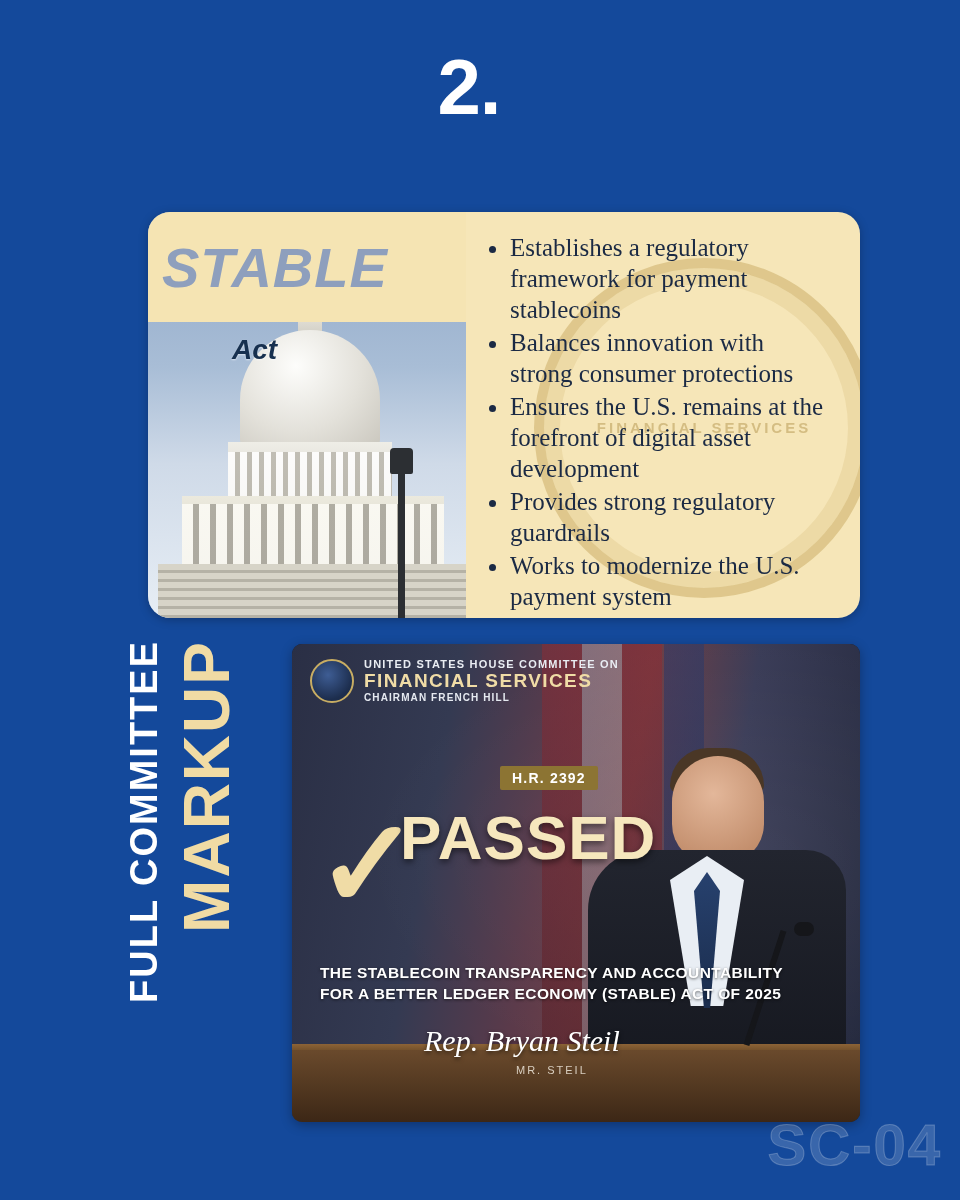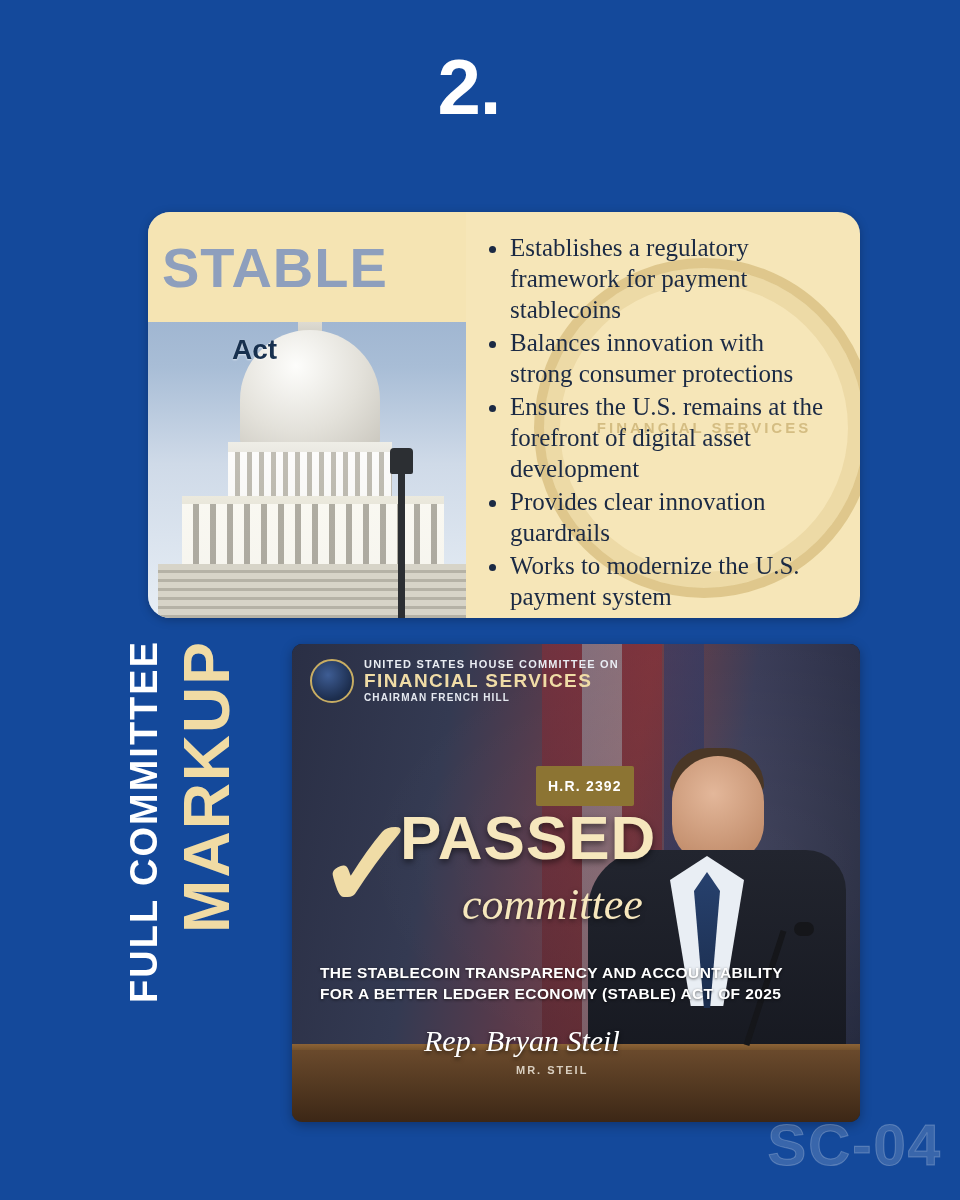--- a/index.html
+++ b/index.html
@@ -71,6 +71,7 @@
     height: 406px;
     overflow: hidden;
     background: #6f86a8;
+    font-style: italic;
   }
   
   .sky {

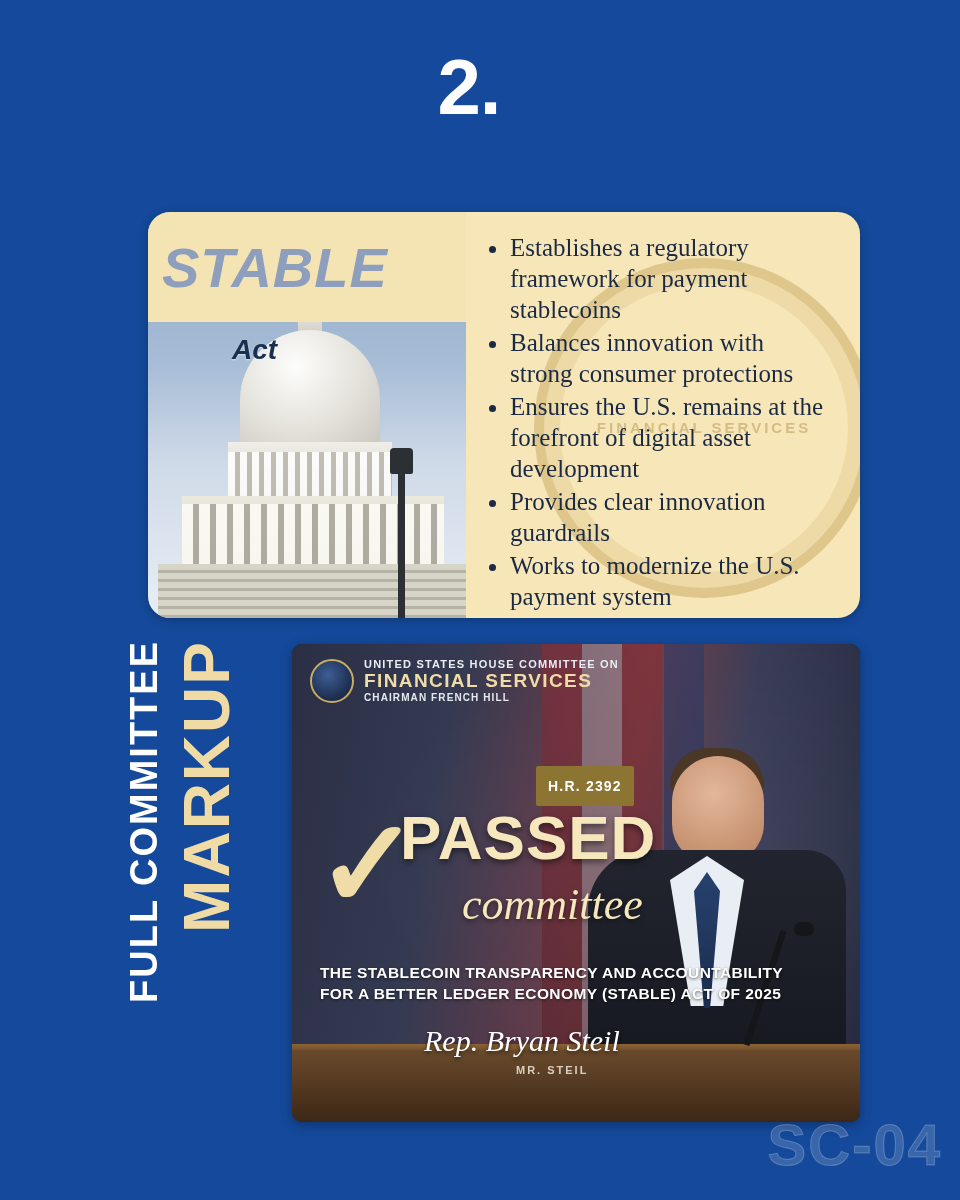--- a/index.html
+++ b/index.html
@@ -538,7 +538,7 @@
         <li>Establishes a regulatory framework for payment stablecoins</li>
         <li>Balances innovation with strong consumer protections</li>
         <li>Ensures the U.S. remains at the forefront of digital asset development</li>
-        <li>Provides clear innovation guardrails</li>
+        <li>Provides strong regulatory guardrails</li>
         <li>Works to modernize the U.S. payment system</li>
       </ul>
     </div>

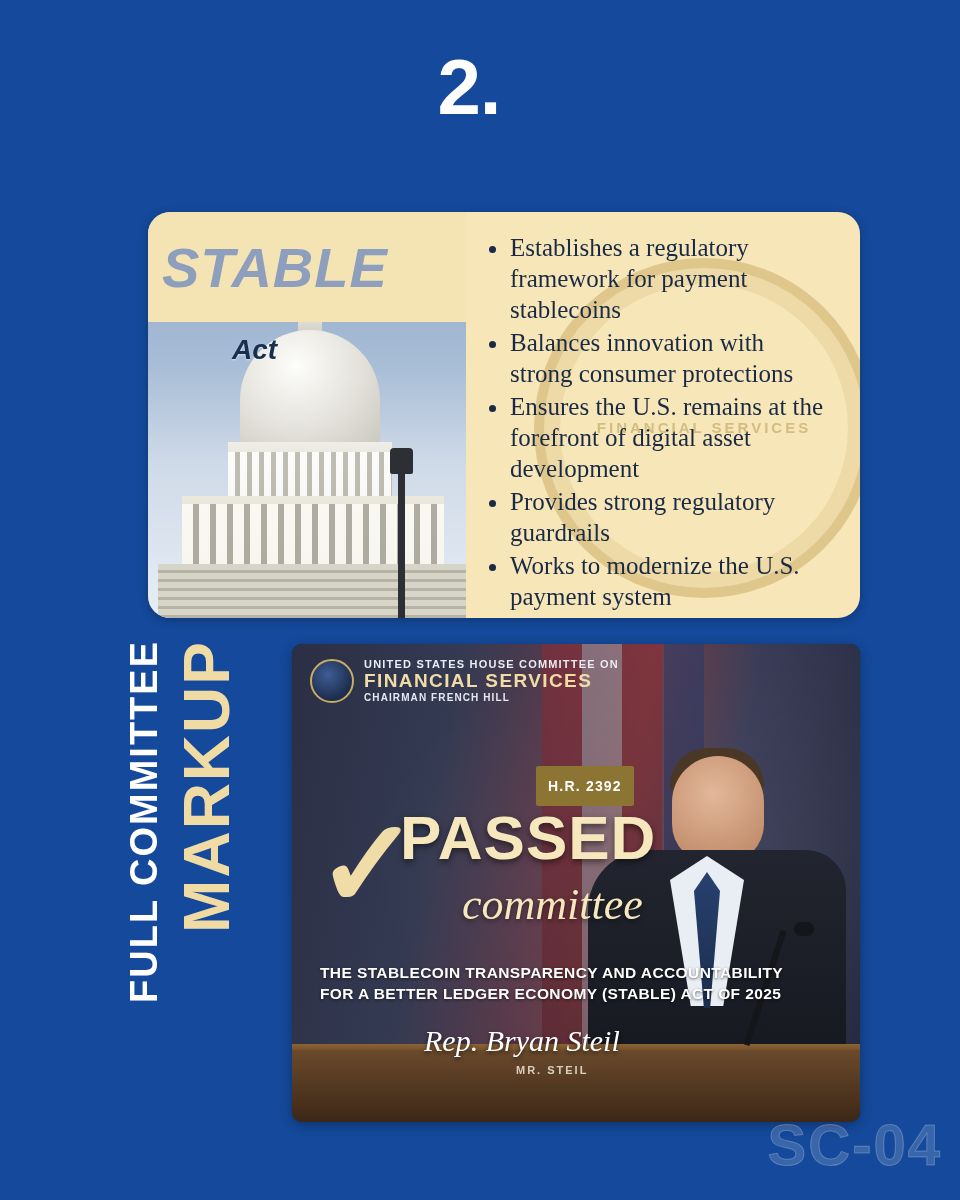--- a/index.html
+++ b/index.html
@@ -415,14 +415,13 @@
     position: absolute;
     left: 208px;
     top: 122px;
-    padding: 12px 12px;
+    padding: 4px 12px;
     background: #8c7433;
     color: #ffffff;
     font-size: 14px;
     font-weight: bold;
     letter-spacing: 1.2px;
     border-radius: 2px;
-    margin-left: 36px;
   }
   .check-mark {
     position: absolute;

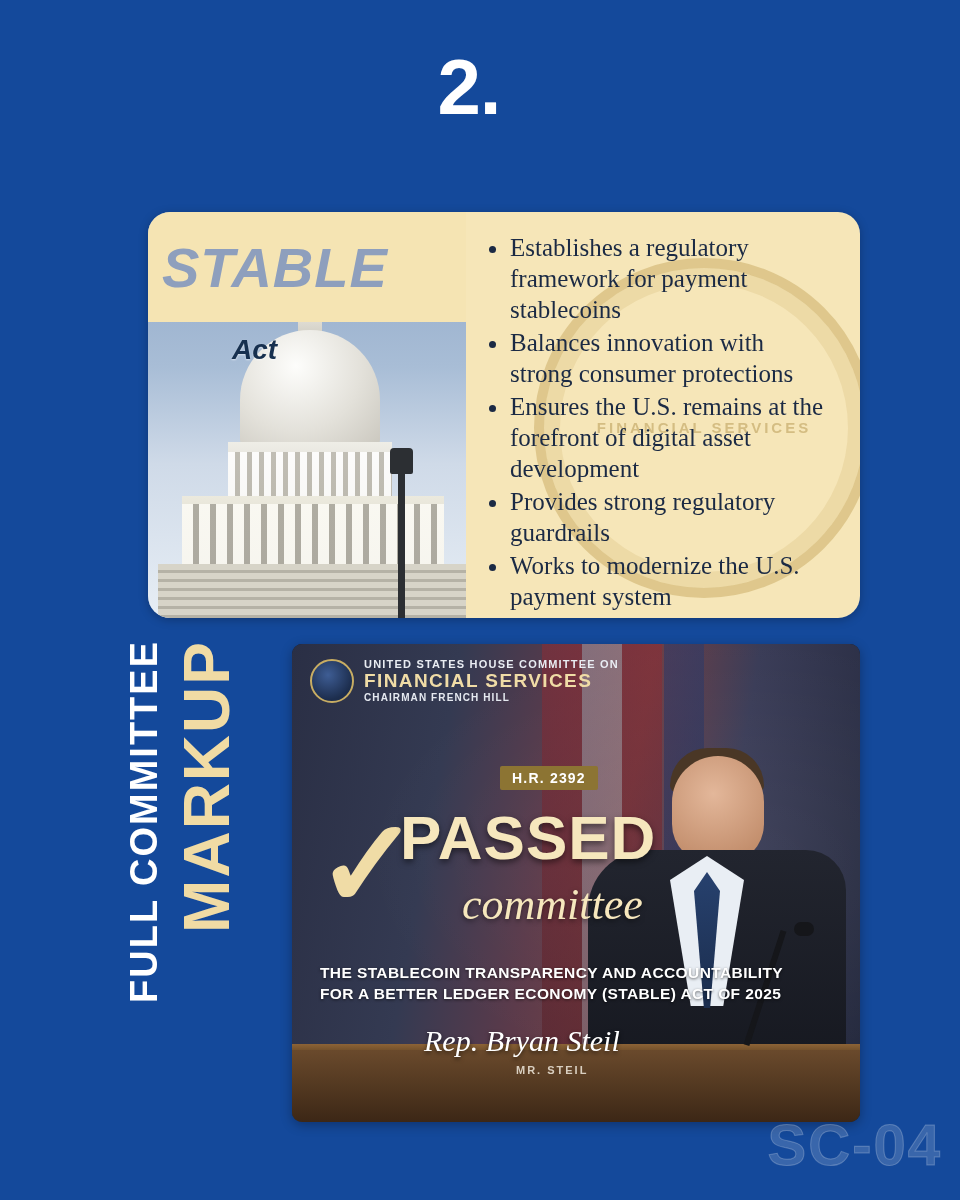--- a/index.html
+++ b/index.html
@@ -578,7 +578,6 @@
     <div class="bill-badge">H.R. 2392</div>
     <div class="check-mark">✓</div>
     <div class="passed-word">PASSED</div>
-    <div class="committee-script">committee</div>
     <div class="bill-title">THE STABLECOIN TRANSPARENCY AND ACCOUNTABILITY FOR A BETTER LEDGER ECONOMY (STABLE) ACT OF 2025</div>
     <div class="rep-name">Rep. Bryan Steil</div>
     <div class="nameplate">MR. STEIL</div>

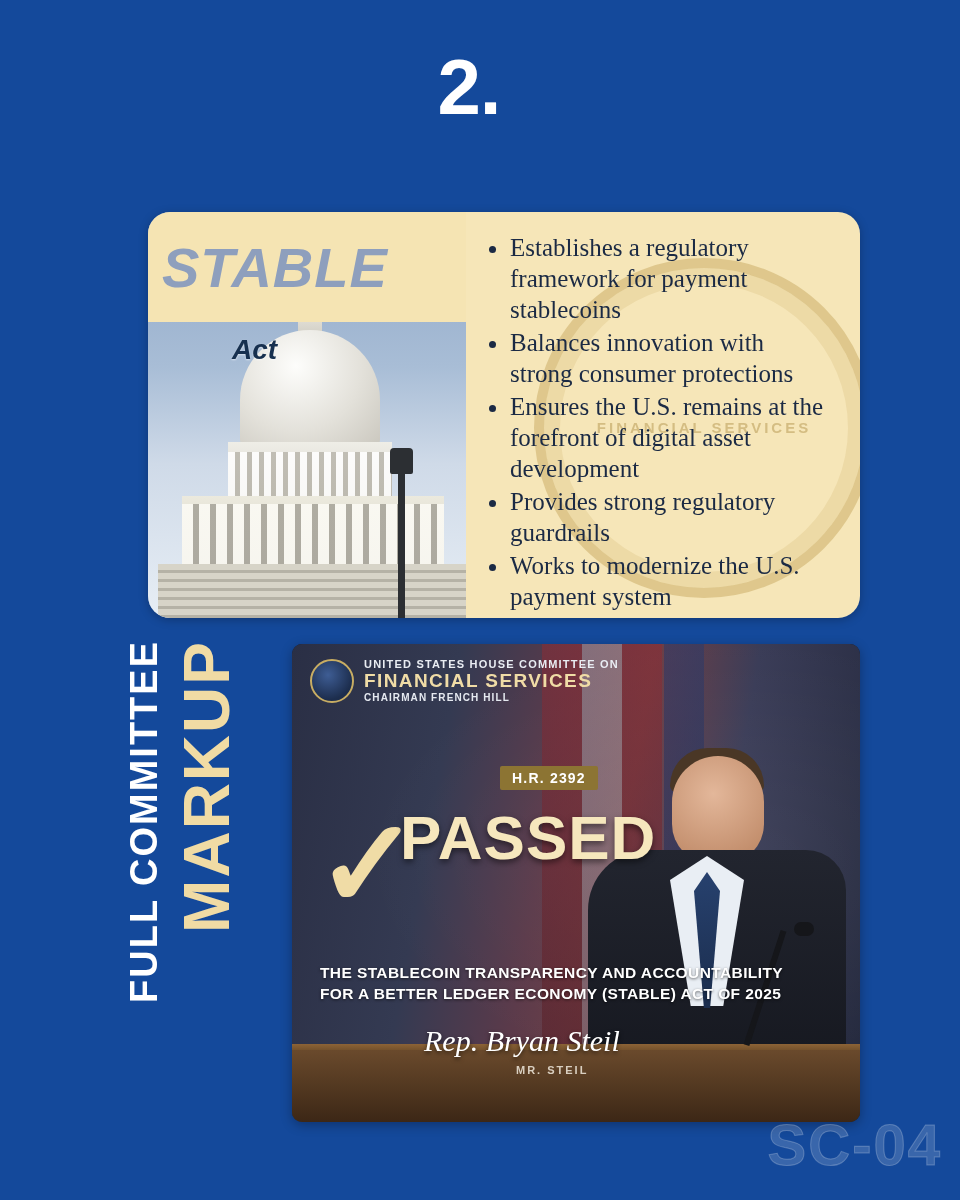--- a/index.html
+++ b/index.html
@@ -487,7 +487,7 @@
     color: #d9cfc0;
     font-size: 11px;
     letter-spacing: 2px;
-    font-weight: bold;
+    font-weight: normal;
   }
 
   .watermark {

